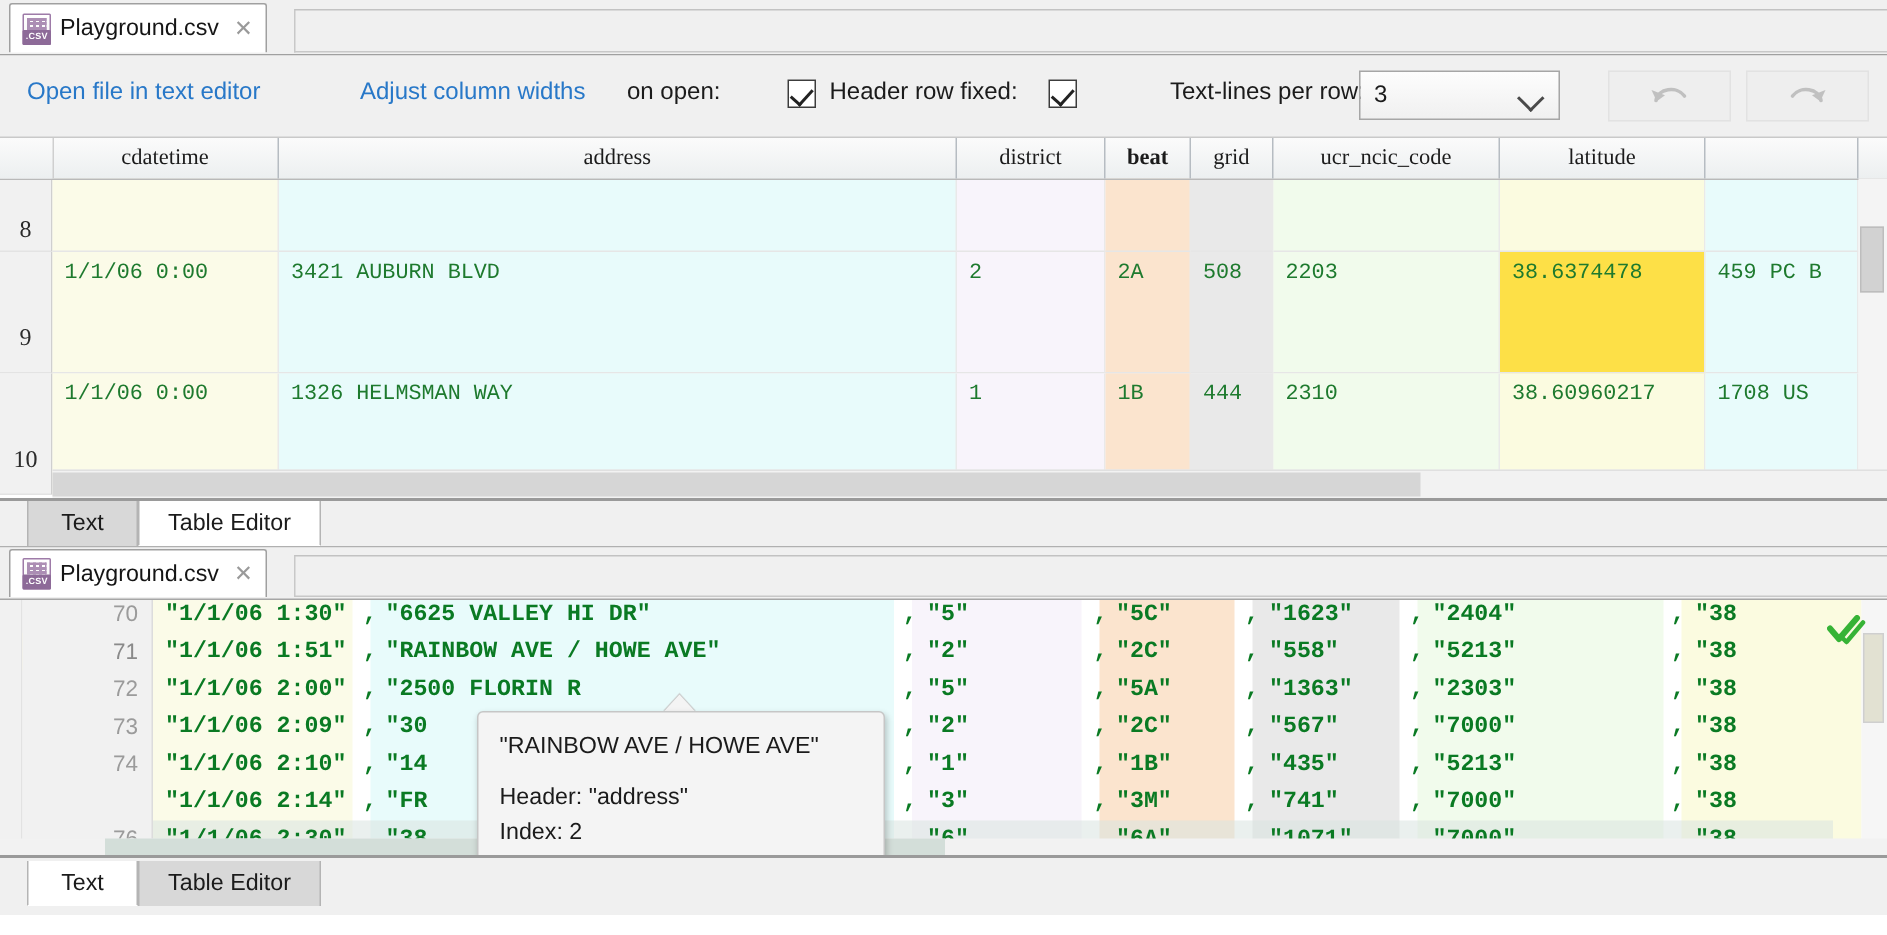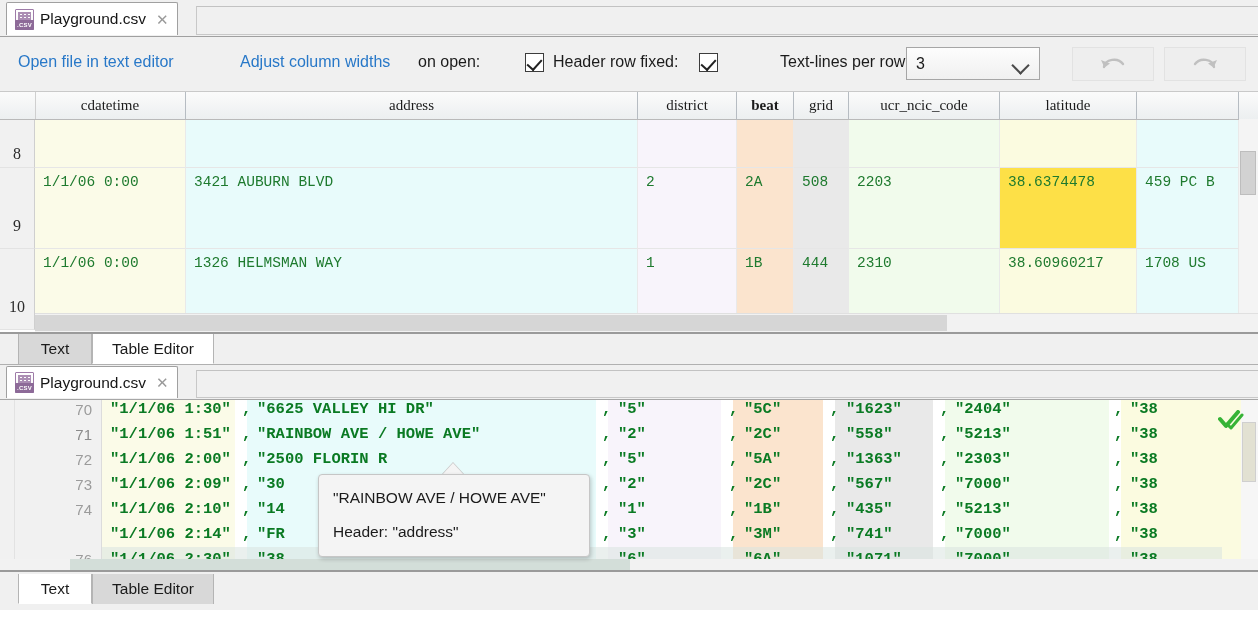--- a/index.html
+++ b/index.html
@@ -363,6 +363,7 @@
     <div class="t-line">"RAINBOW AVE / HOWE AVE"</div>
     <div class="t-gap"></div>
     <div class="t-line">Header: "address"</div>
+    <div class="t-line">Index: 2</div>
   </div>
 
   <div class="botbar">

